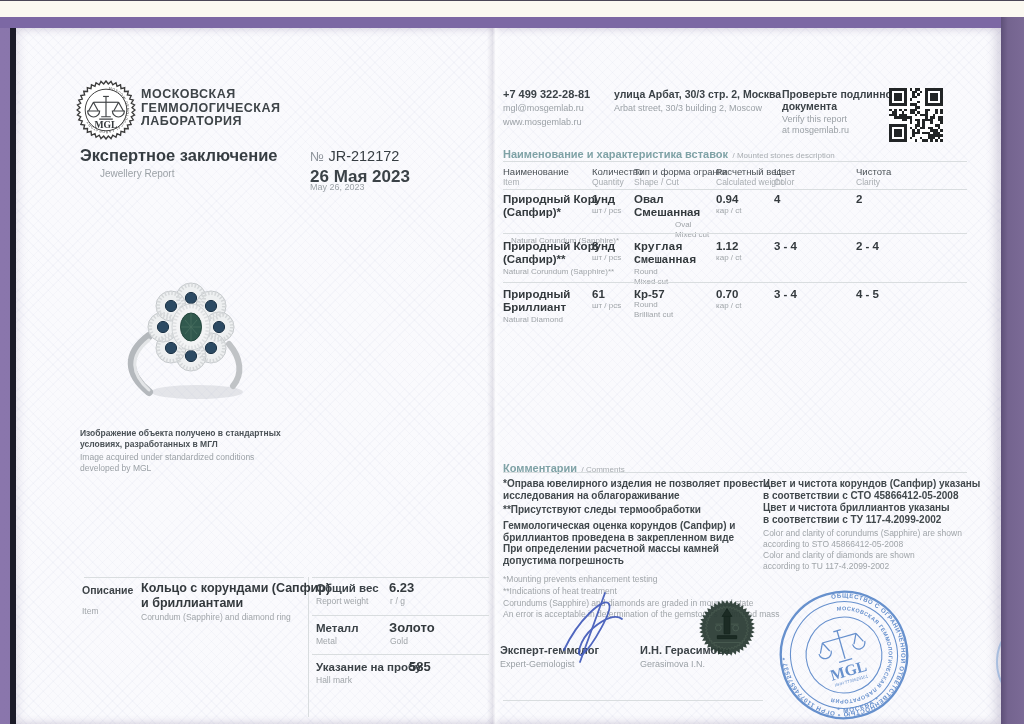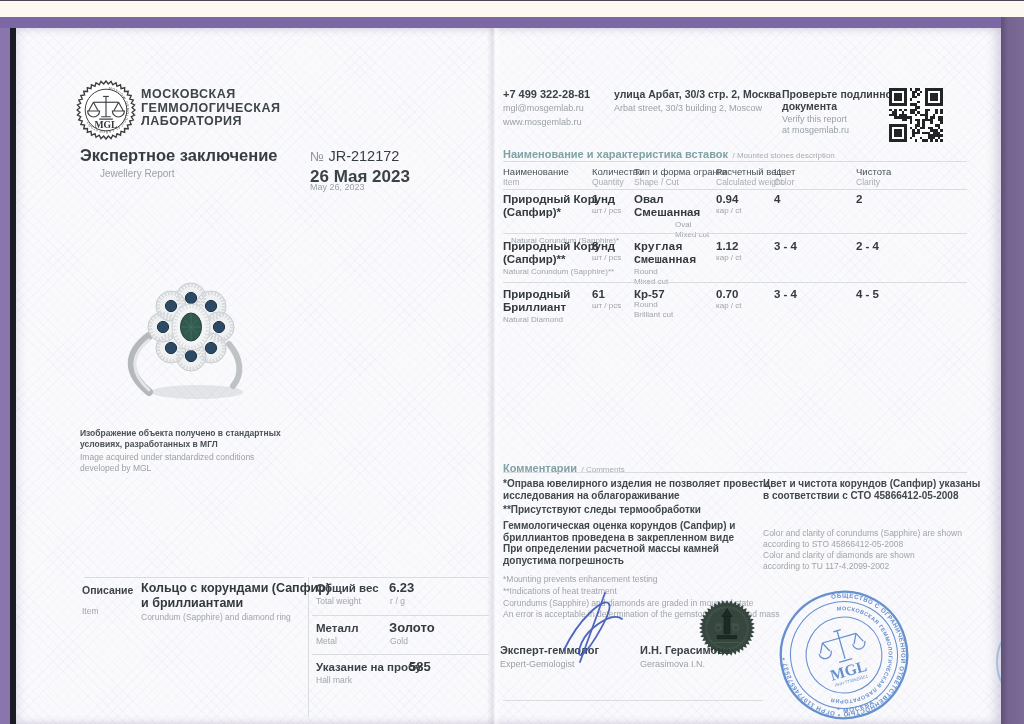--- a/index.html
+++ b/index.html
@@ -407,6 +407,8 @@
 
   <div class="abs cmt pre" style="left:763px;top:478px;">Цвет и чистота корундов (Сапфир) указаны
 в соответствии с СТО 45866412-05-2008</div>
+  <div class="abs cmt pre" style="left:763px;top:502px;">Цвет и чистота бриллиантов указаны
+в соответствии с ТУ 117-4.2099-2002</div>
   <div class="abs note pre" style="left:763px;top:528px;">Color and clarity of corundums (Sapphire) are shown
 according to STO 45866412-05-2008</div>
   <div class="abs note pre" style="left:763px;top:550px;">Color and clarity of diamonds are shown

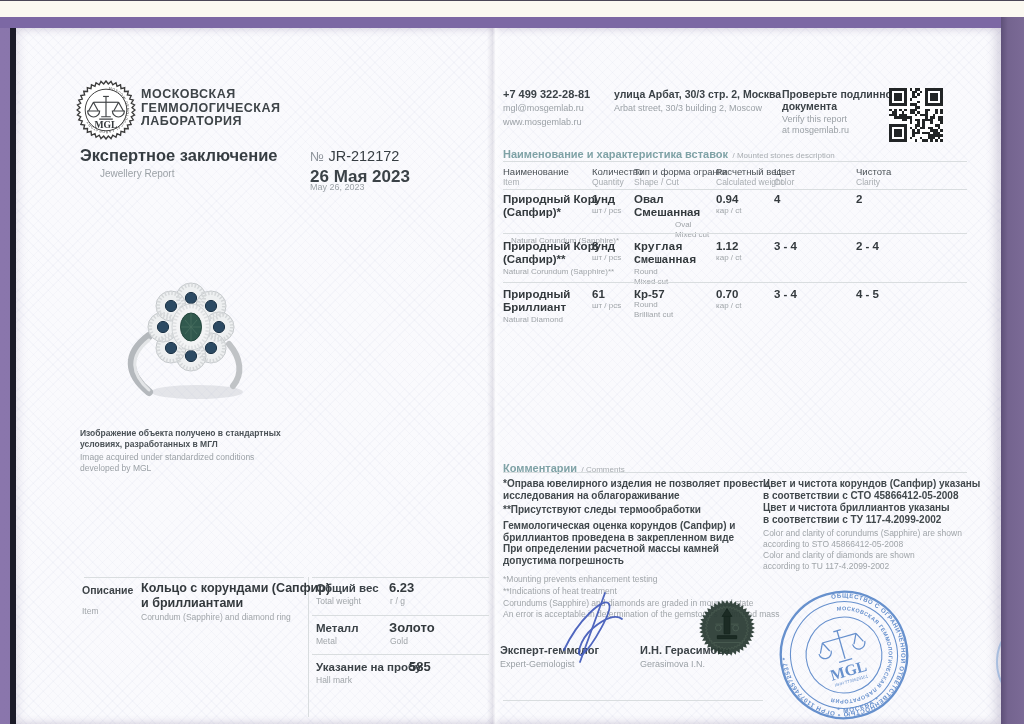--- a/index.html
+++ b/index.html
@@ -157,7 +157,7 @@
   <div class="abs lab-en" style="left:141px;top:612px;">Corundum (Sapphire) and diamond ring</div>
 
   <div class="abs spec-lab" style="left:316px;top:582px;">Общий вес</div>
-  <div class="abs lab-en" style="left:316px;top:596px;">Total weight</div>
+  <div class="abs lab-en" style="left:316px;top:596px;">Report weight</div>
   <div class="abs spec-val" style="left:389px;top:580px;">6.23</div>
   <div class="abs lab-en" style="left:390px;top:596px;">г / g</div>
   <div class="abs hr" style="left:312px;top:615px;width:177px;"></div>

